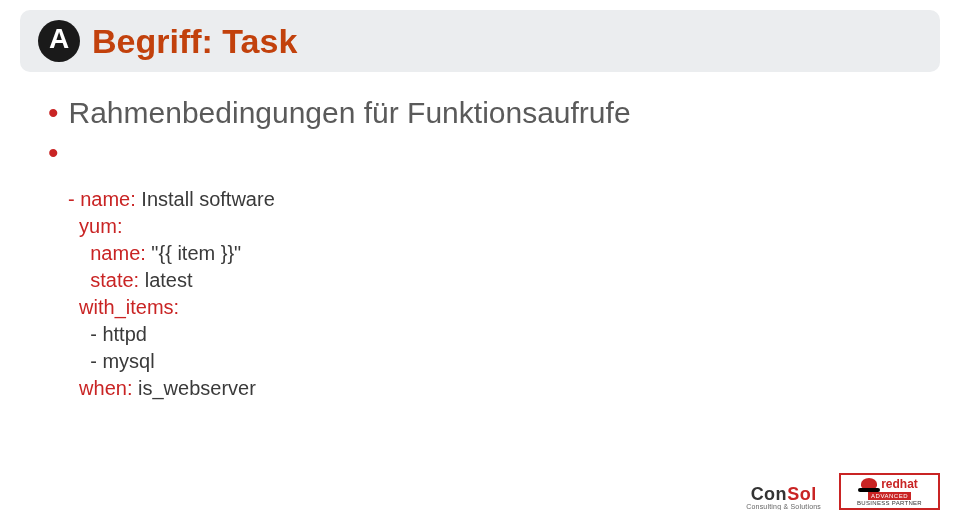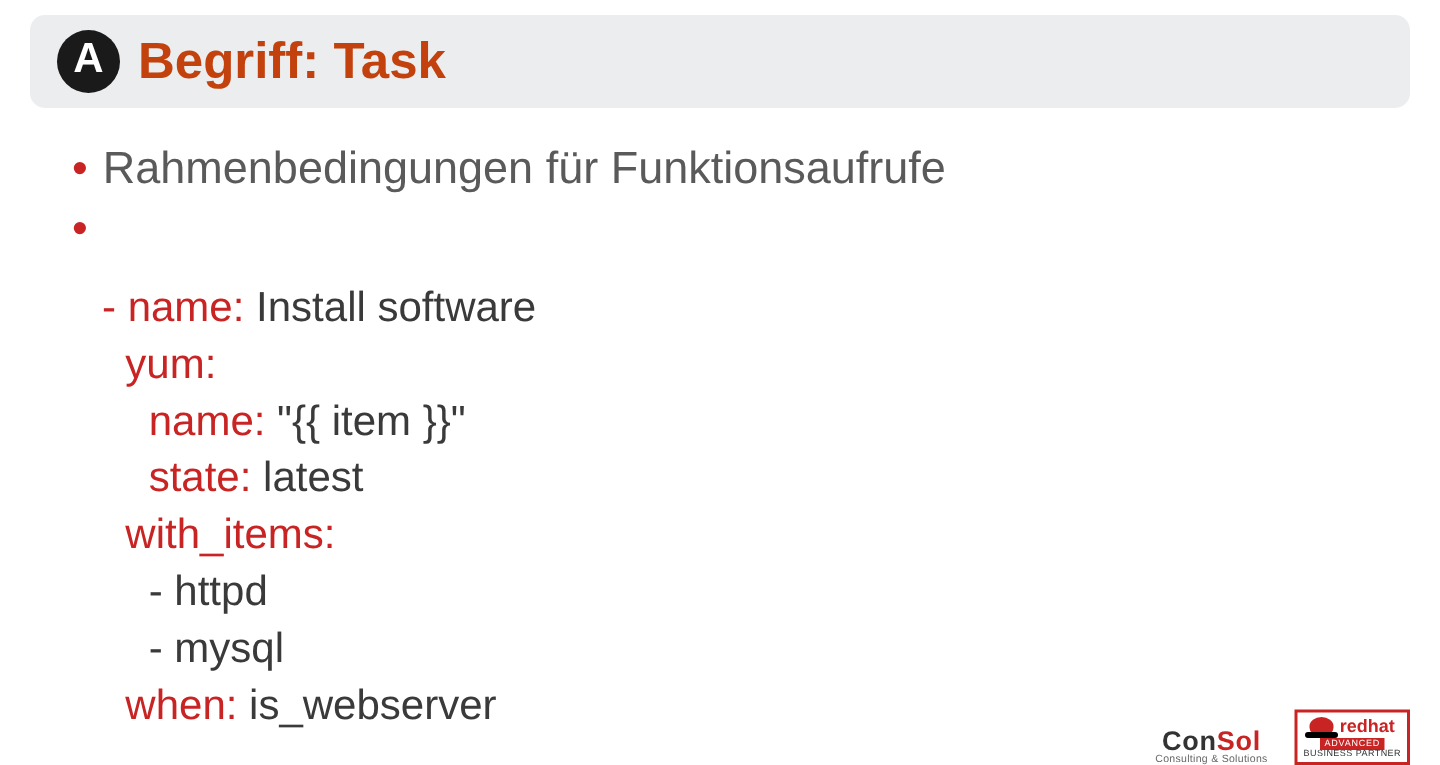--- a/index.html
+++ b/index.html
@@ -18,7 +18,7 @@
   .bullet-text { font-size: 30px; color: #5a5a5a; }
 
   .code-cols { display: flex; gap: 40px; margin-top: 18px; padding-left: 20px; }
-  .code-block { font-family: Arial, Helvetica, sans-serif; font-size: 28px; line-height: 1.35; color: #3a3a3a; white-space: pre; }
+  .code-block { font-family: Arial, Helvetica, sans-serif; font-size: 20px; line-height: 1.35; color: #3a3a3a; white-space: pre; }
   .code-block .kw { color: #c92424; }
   .code-block .str { font-weight: bold; color: #3a3a3a; }
   .col-left { width: 45%; }

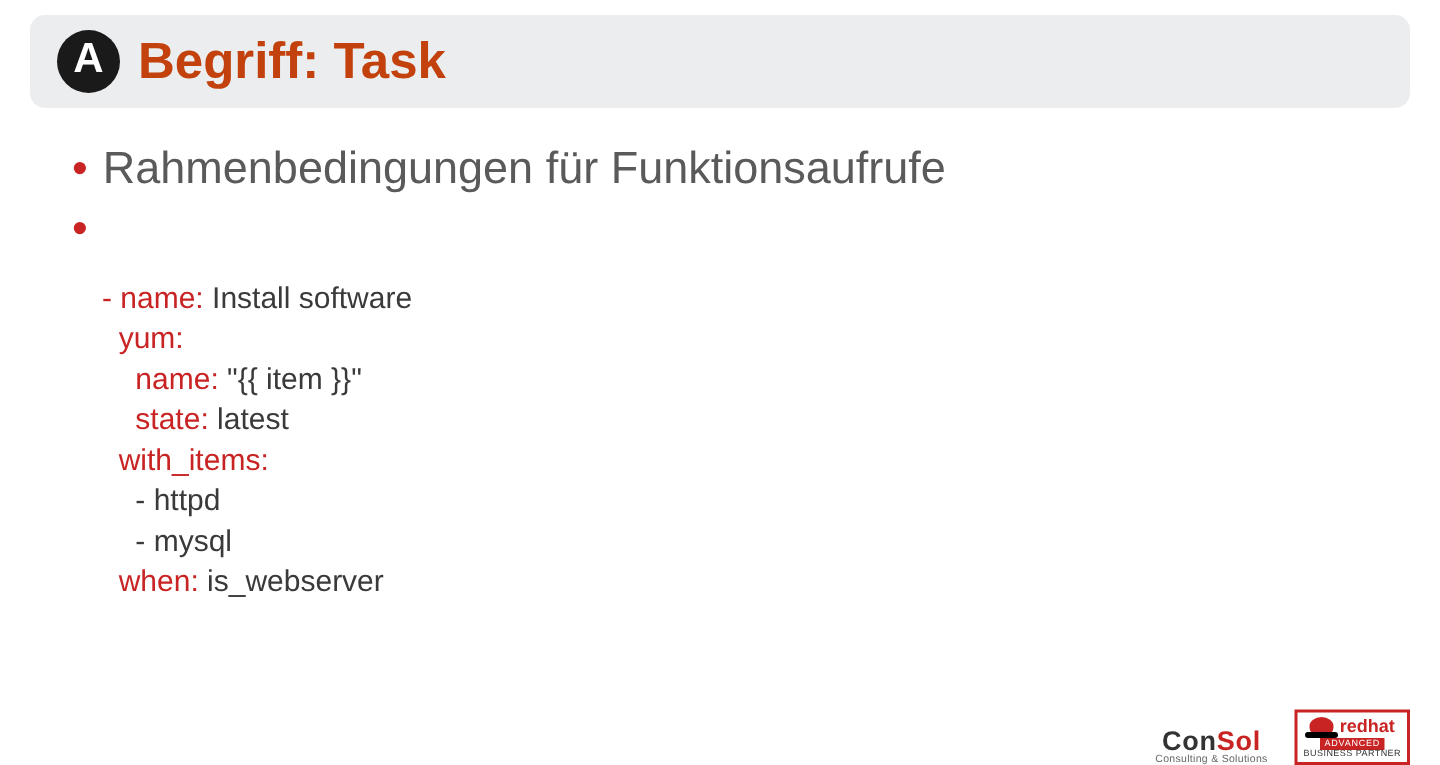--- a/index.html
+++ b/index.html
@@ -32,7 +32,7 @@
   .consol-word { font-size: 18px; font-weight: bold; color: #333; letter-spacing: 0.5px; }
   .consol-word .red { color: #c92424; }
   .consol-sub { font-size: 7px; color: #666; letter-spacing: 0.2px; margin-top: -2px; }
-  .redhat-logo { display: flex; flex-direction: column; align-items: center; border: 2px solid #c92424; padding: 2px 4px; }
+  .redhat-logo { display: flex; flex-direction: column; align-items: center; border: 2px solid #c92424; padding: 2px 16px; }
   .rh-top { display: flex; align-items: center; gap: 4px; }
   .rh-hat { width: 16px; height: 12px; background: #c92424; border-radius: 50% 50% 40% 40%; position: relative; }
   .rh-hat::after { content:""; position:absolute; bottom:-2px; left:-3px; width:22px; height:4px; background:#000; border-radius:2px; }

